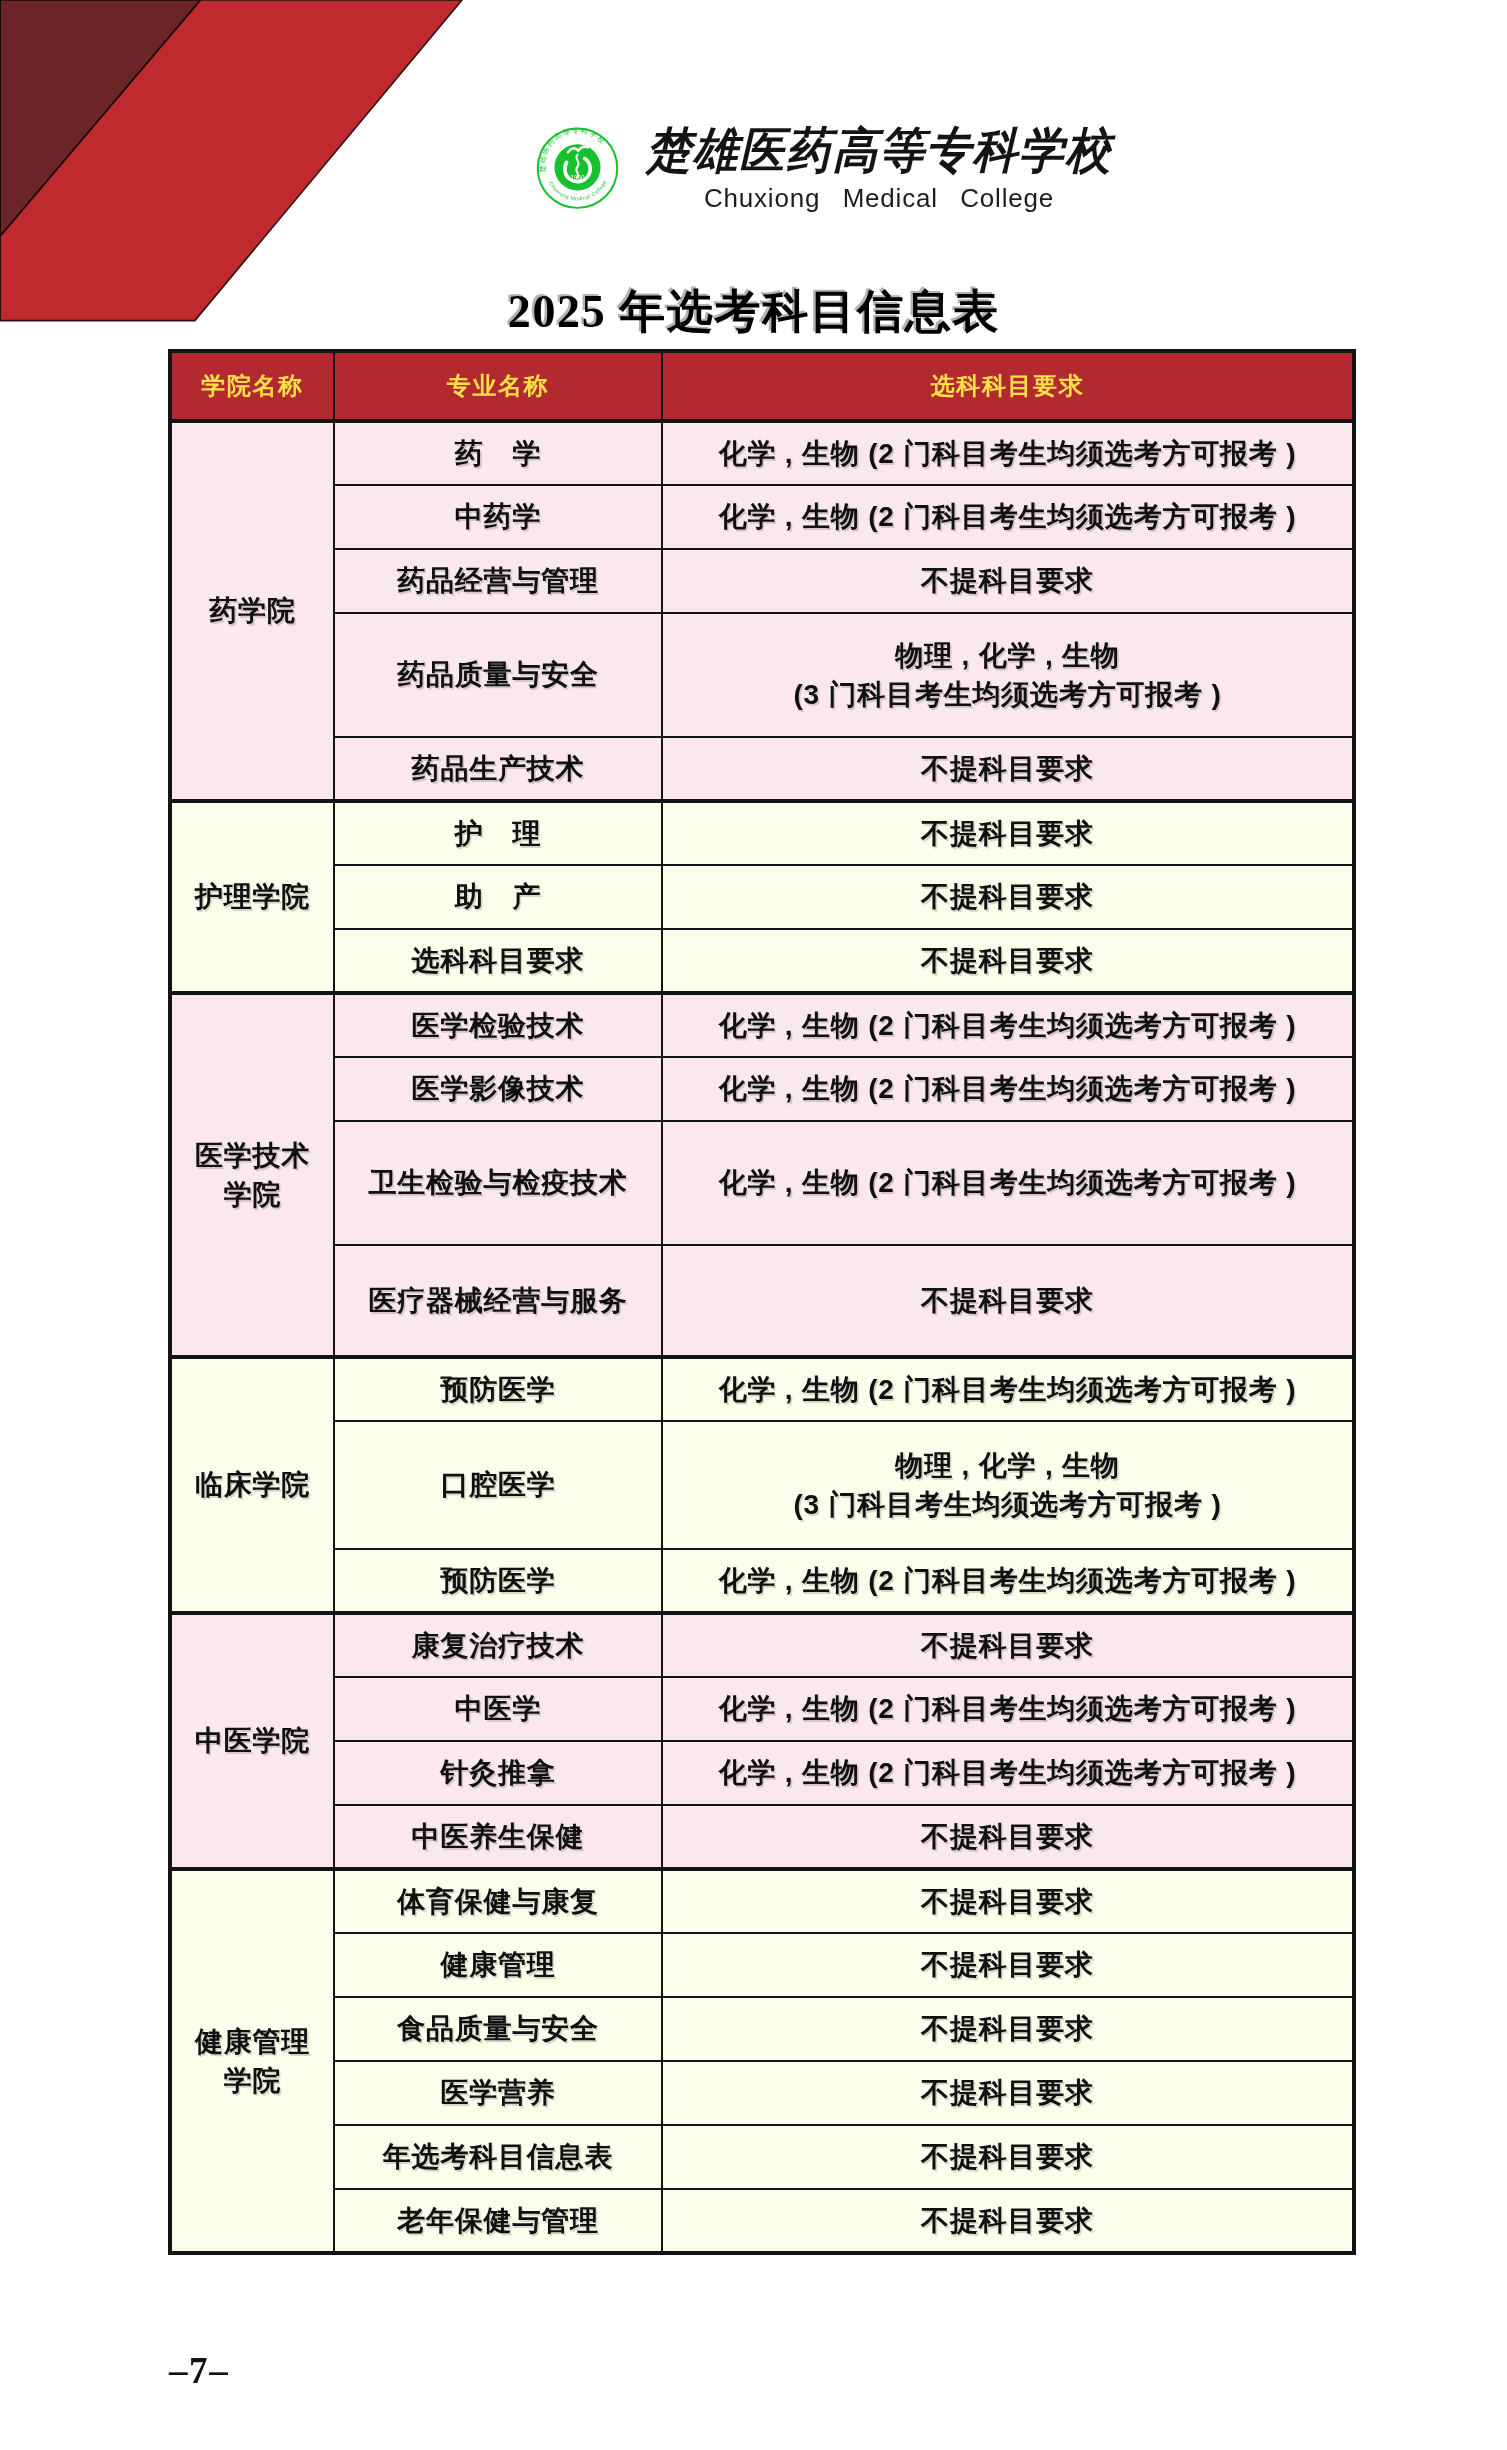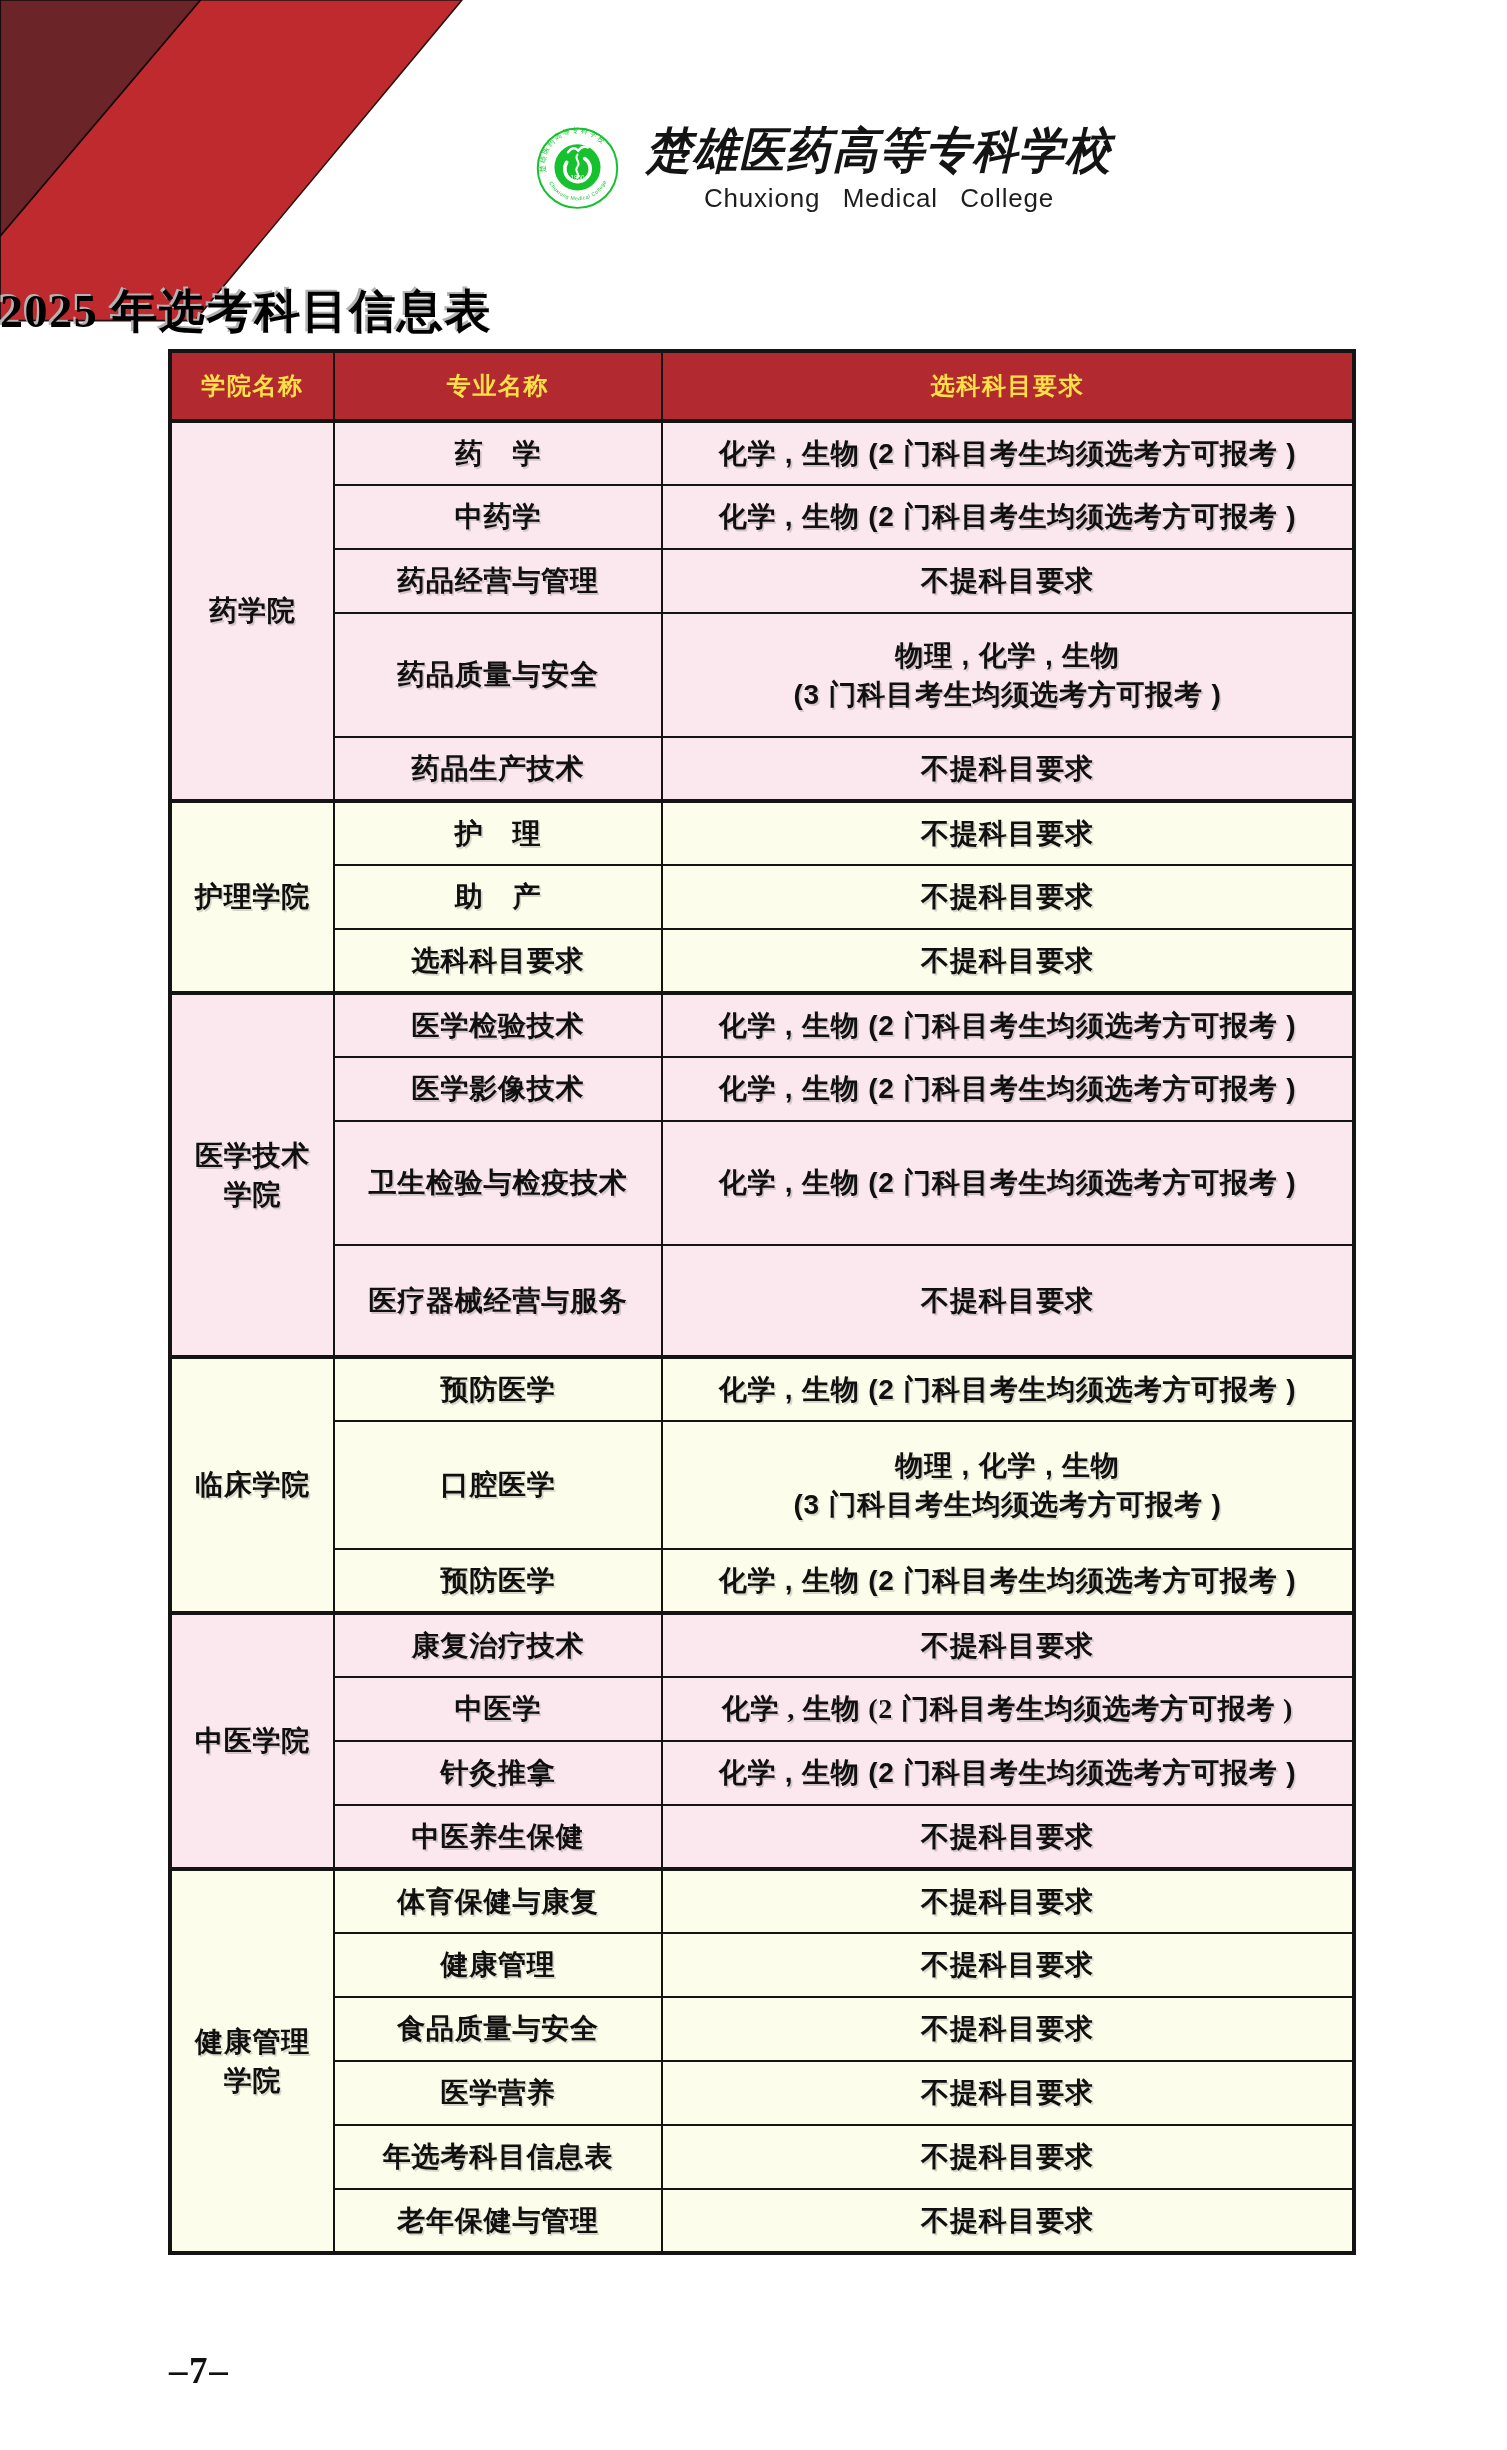--- a/index.html
+++ b/index.html
@@ -19,7 +19,7 @@
   #brand-en{margin-top:4.8px;font-size:26px;color:#1d1d1d;letter-spacing:0.8px;word-spacing:14.4px;white-space:nowrap;}
 
   
-  #doc-title{position:absolute;left:0;top:281px;width:1508px;text-align:left;
+  #doc-title{position:absolute;left:0;top:281px;width:1508px;text-align:center;
              font-family:"Liberation Serif","DejaVu Serif",serif;font-weight:bold;font-size:46px;color:#000;
              letter-spacing:1.6px;text-shadow:-2.4px -2.4px 0 #b3b3b3;}
 

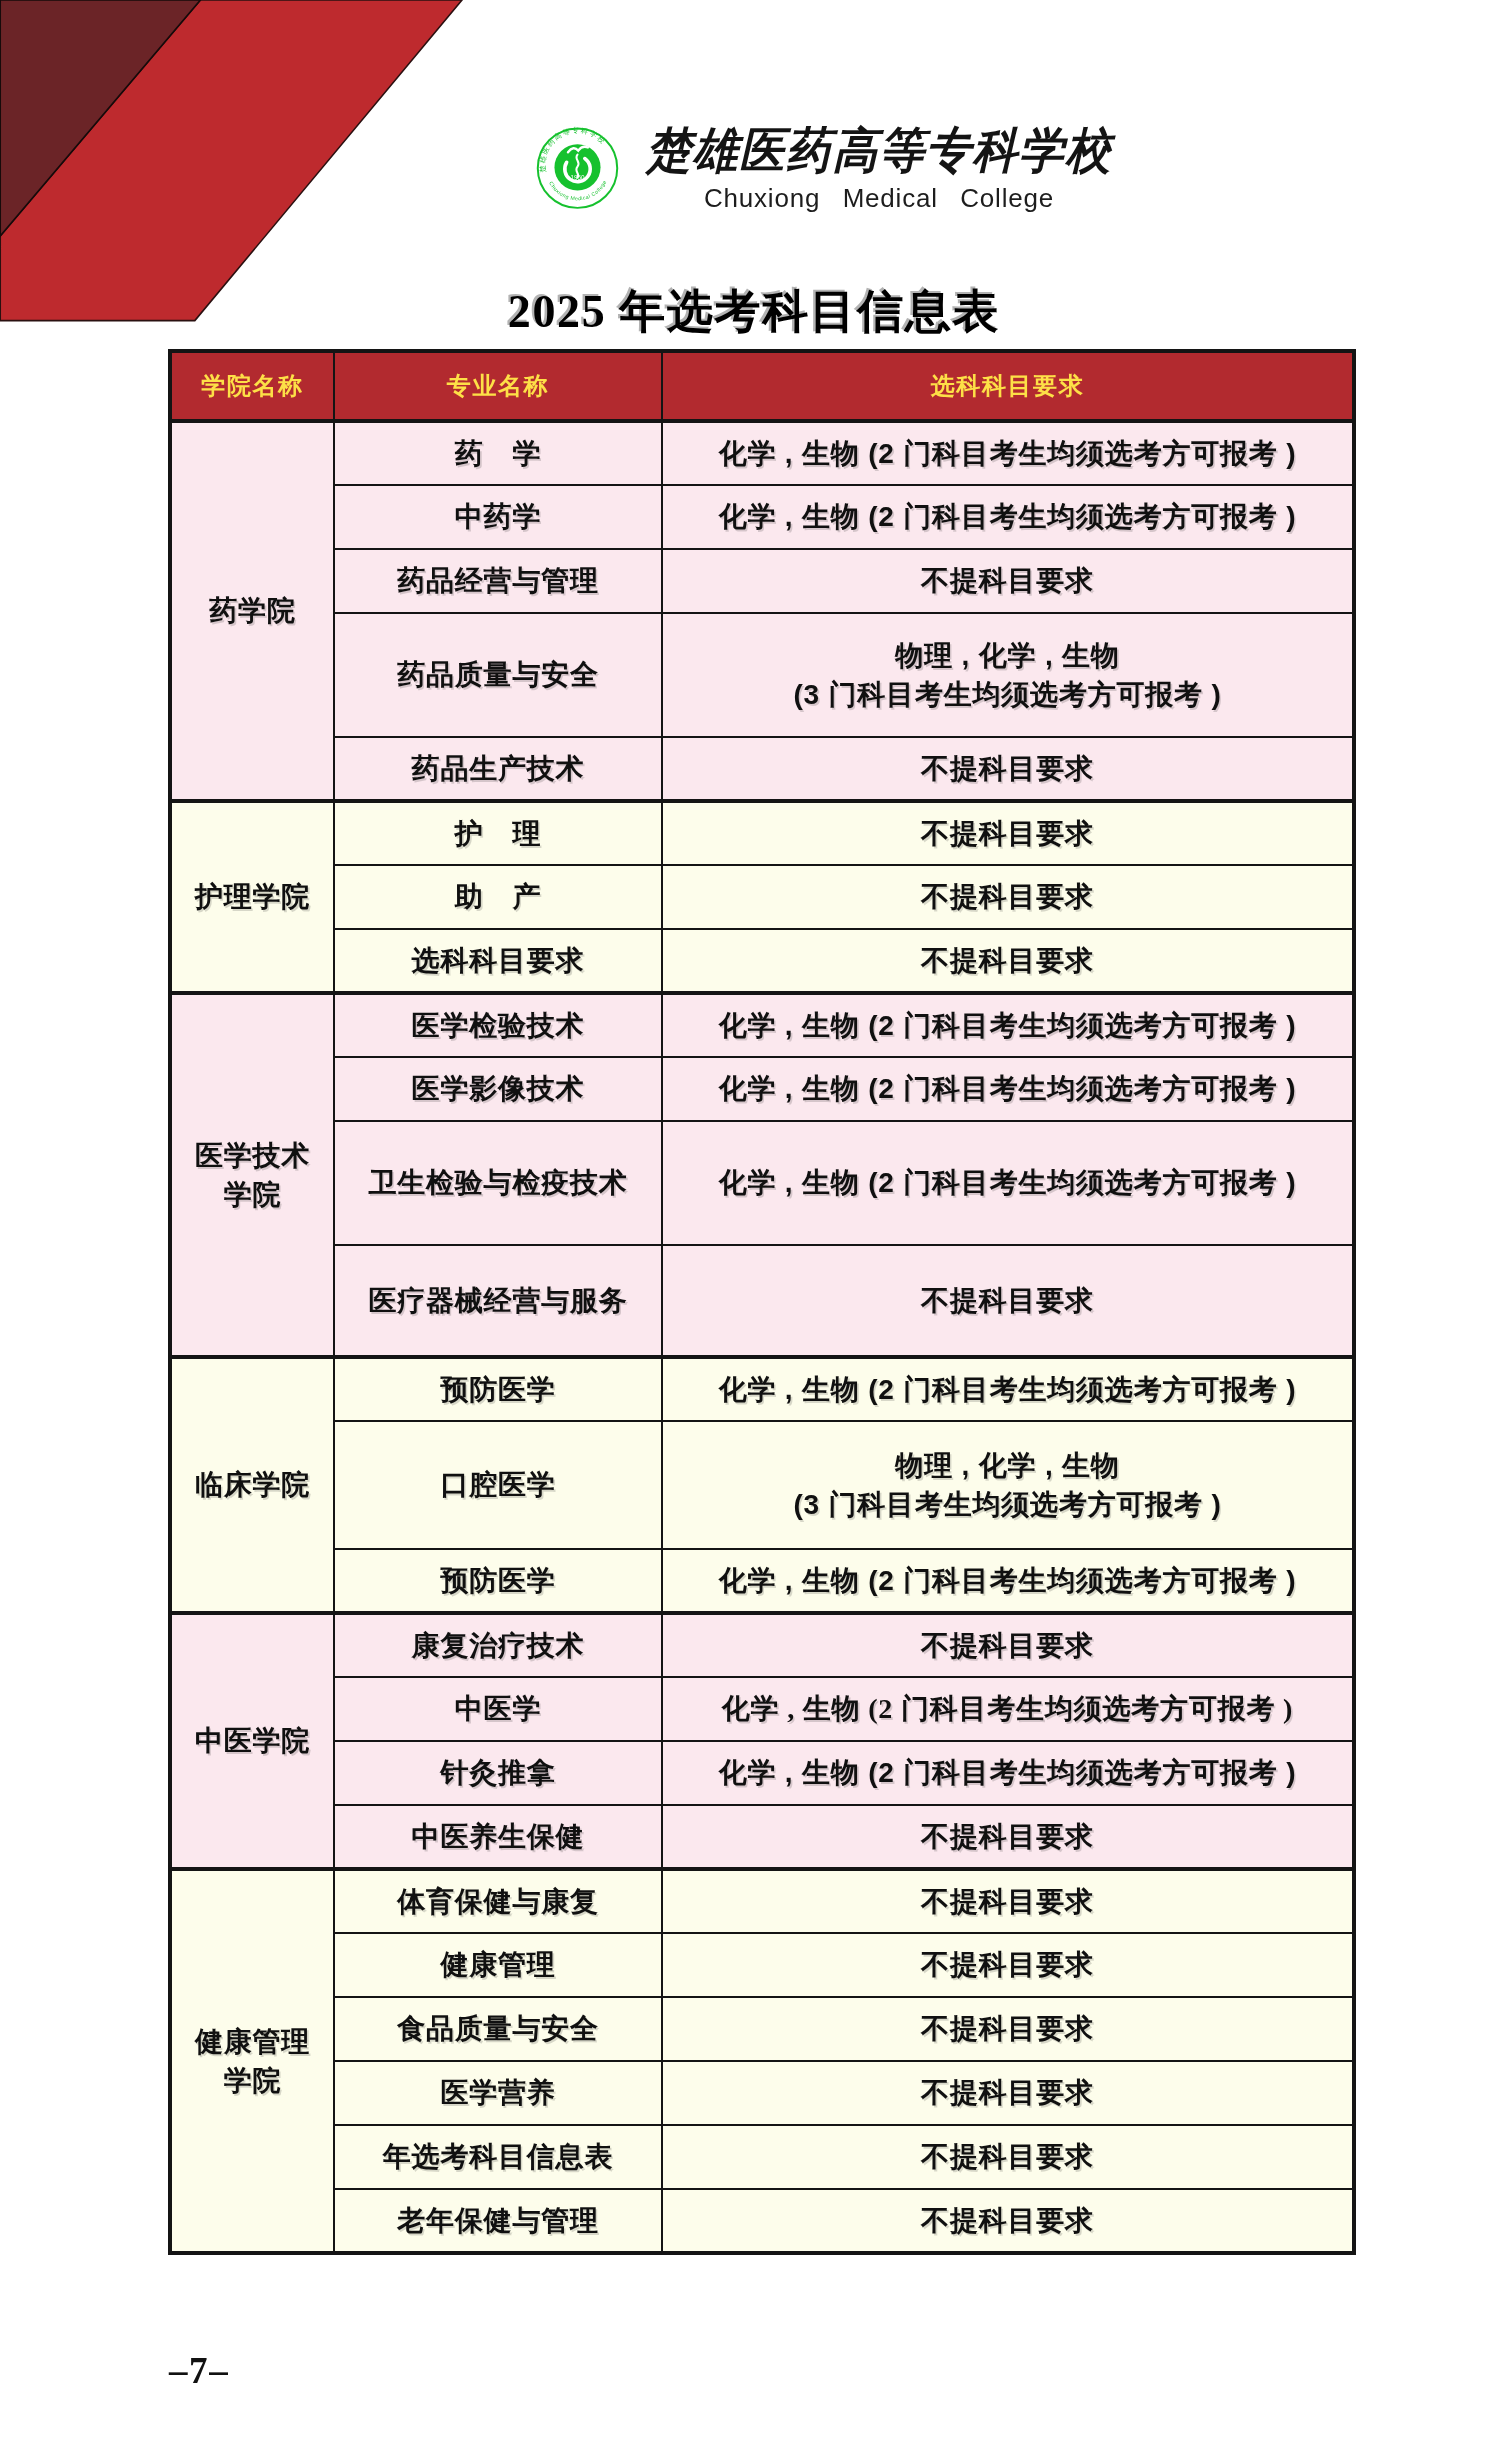--- a/index.html
+++ b/index.html
@@ -242,7 +242,7 @@
             <div>不提科目要求</div>
           </td>
         </tr>
-        <tr style="height: 64px; font-family: Liberation Serif, serif;">
+        <tr style="height: 64px;">
           <td class="major pink">
             <div>中医学</div>
           </td>

